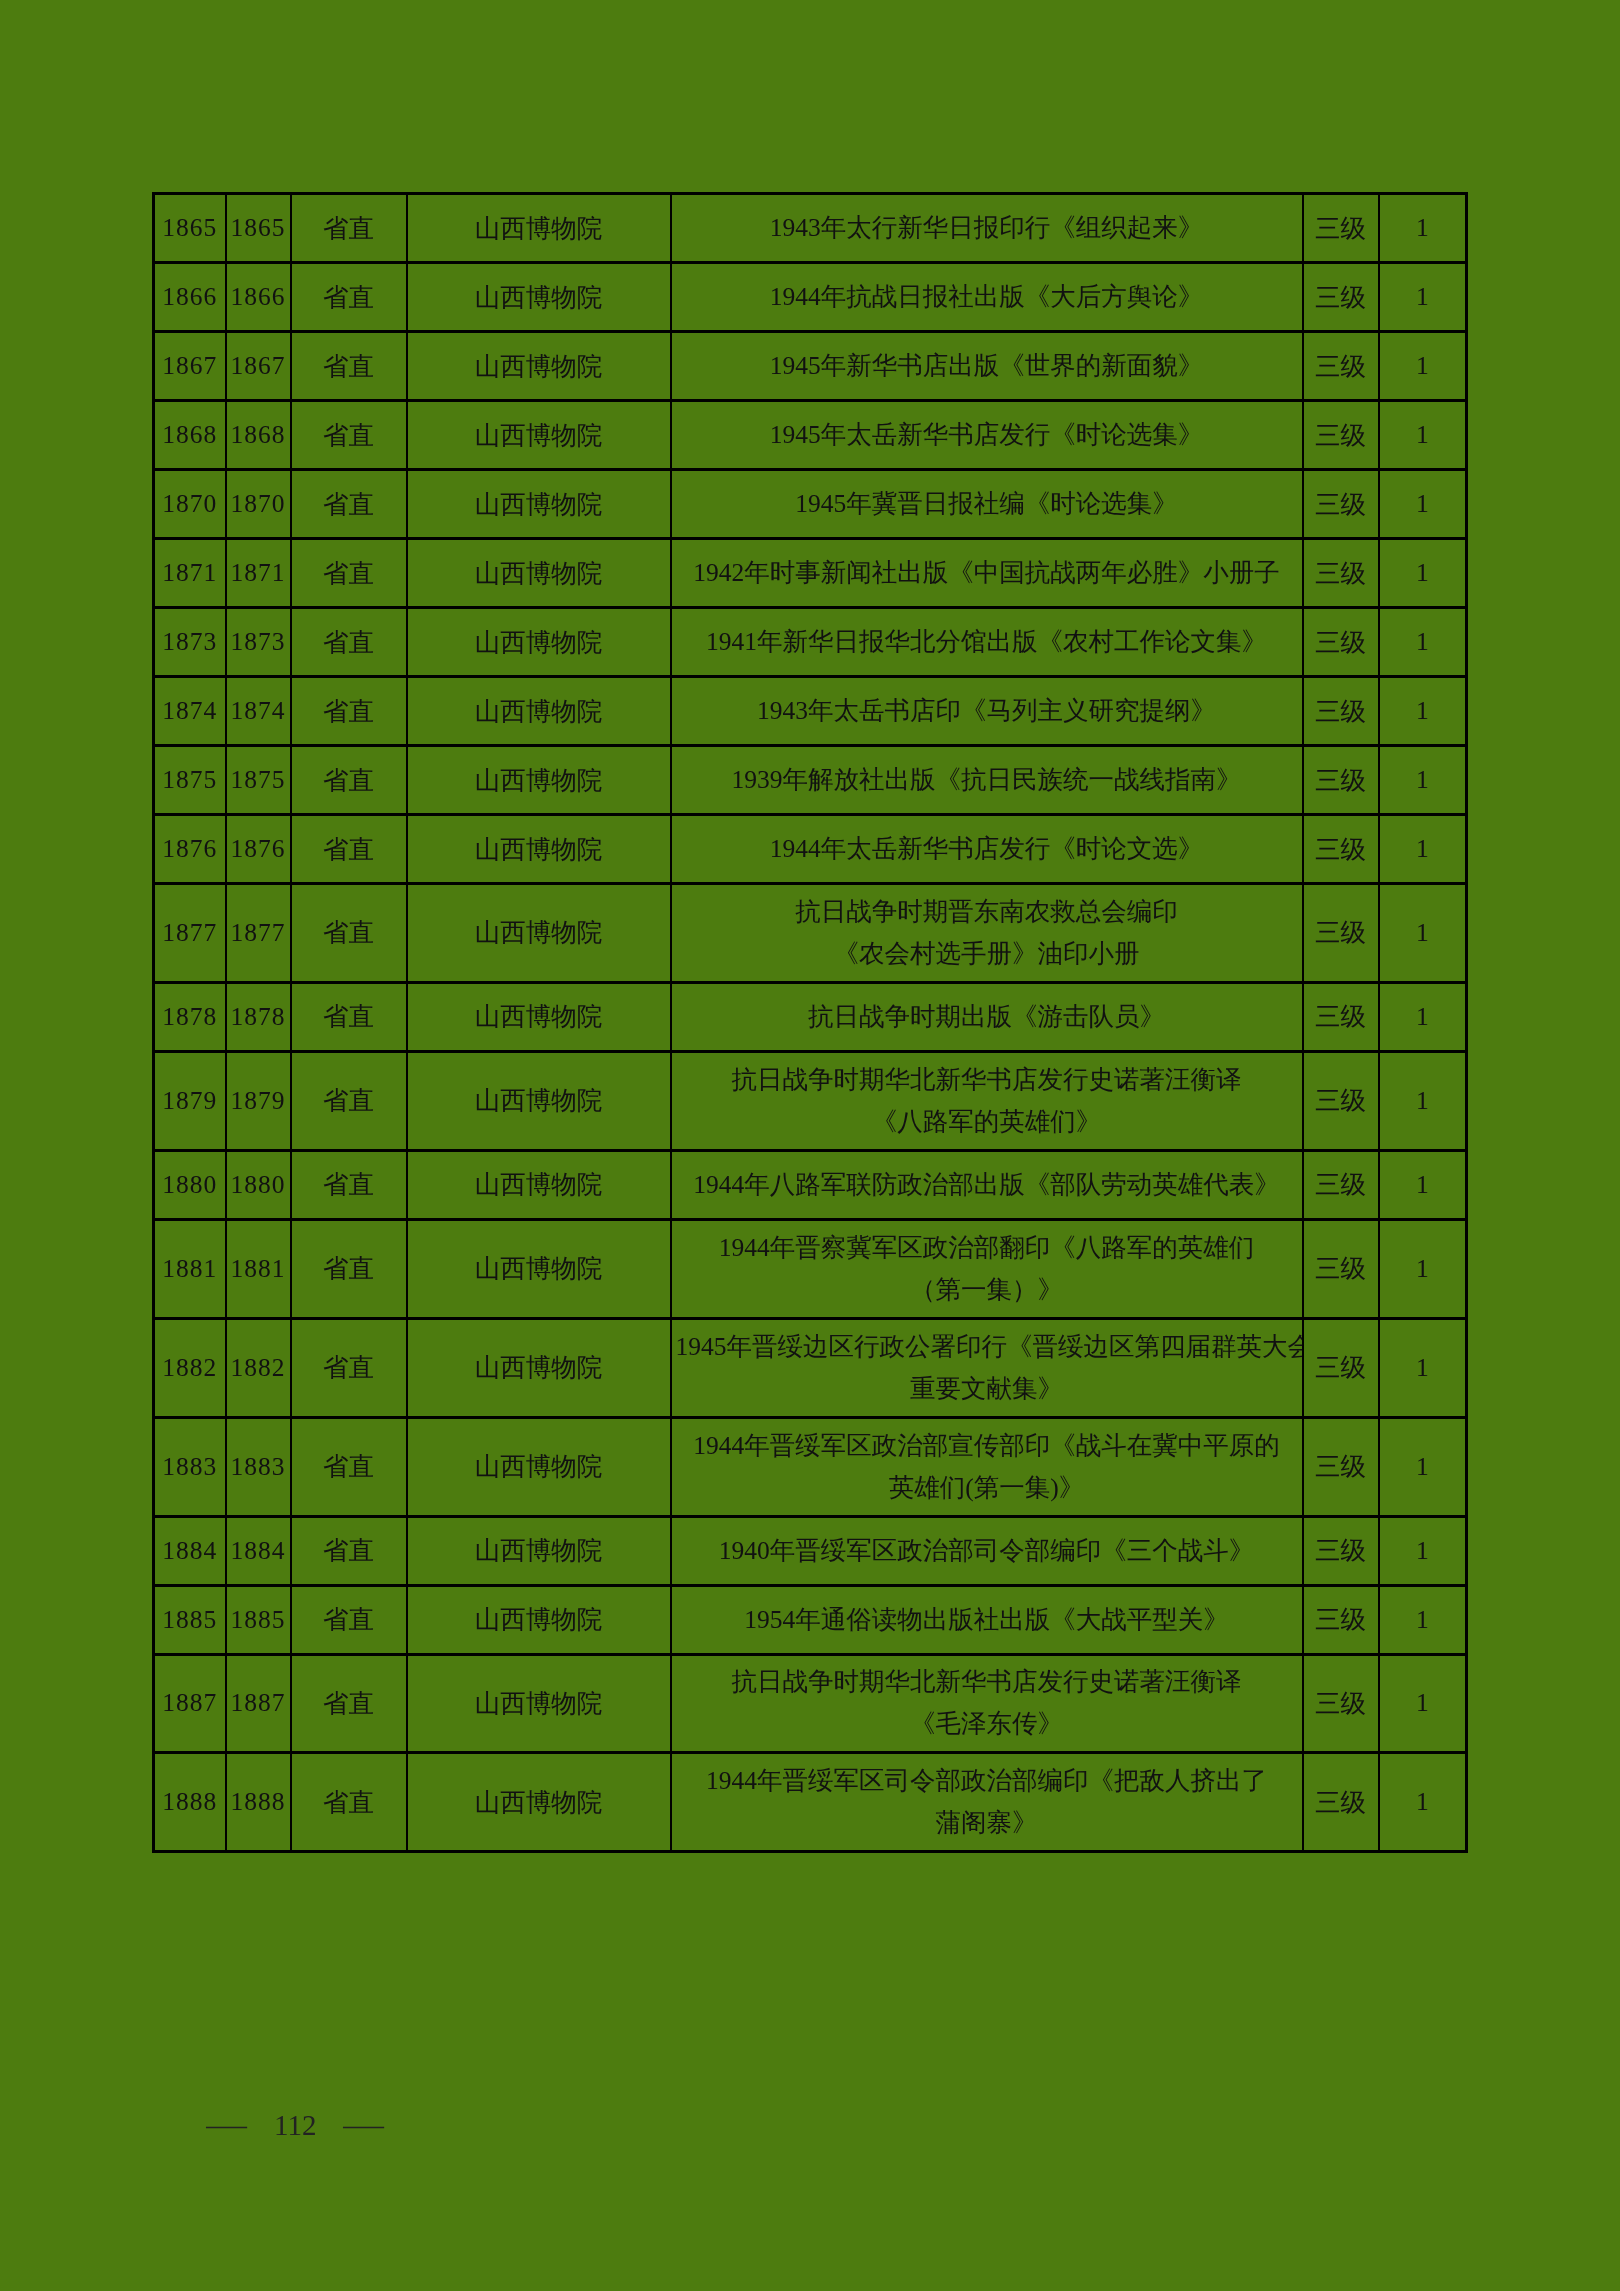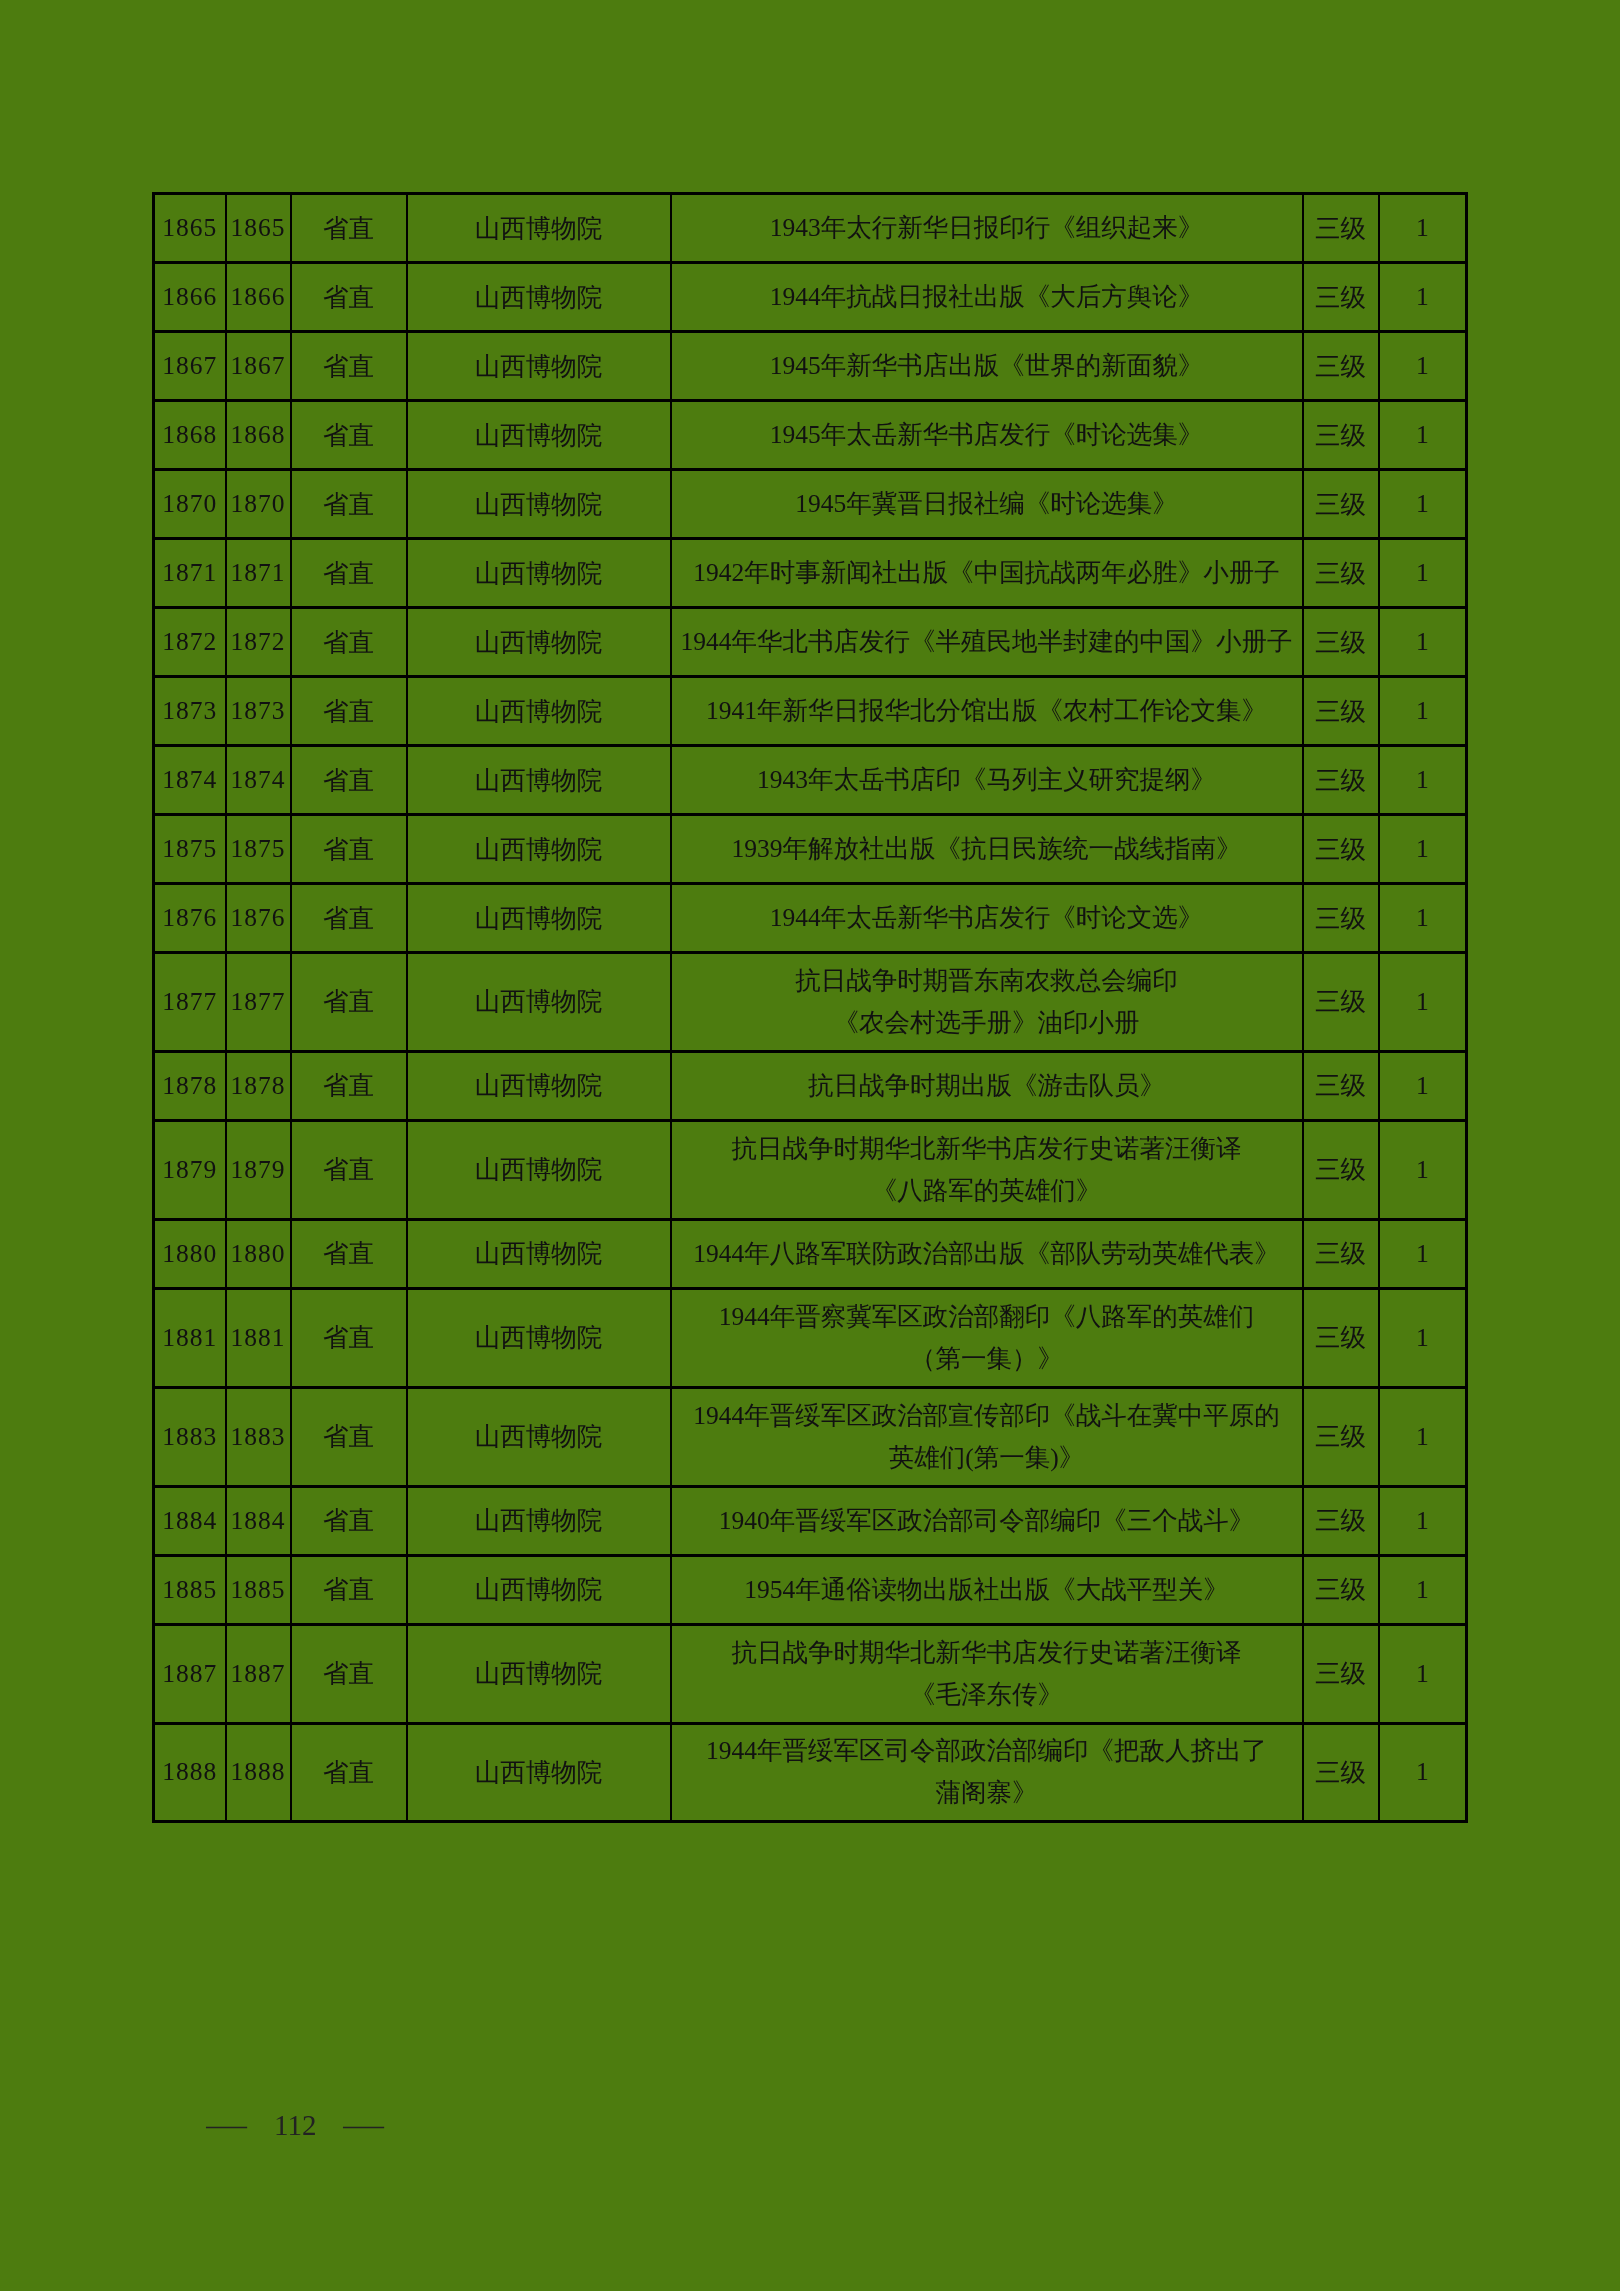--- a/index.html
+++ b/index.html
@@ -154,17 +154,6 @@
     <td class="c-qty">1</td>
   </tr>
         <tr>
-    <td class="c-seq">1872</td>
-    <td class="c-no">1872</td>
-    <td class="c-region">省直</td>
-    <td class="c-unit">山西博物院</td>
-    <td class="c-desc">
-            <div class="desc-line">1944年华北书店发行《半殖民地半封建的中国》小册子</div>
-          </td>
-    <td class="c-grade">三级</td>
-    <td class="c-qty">1</td>
-  </tr>
-        <tr>
     <td class="c-seq">1873</td>
     <td class="c-no">1873</td>
     <td class="c-region">省直</td>

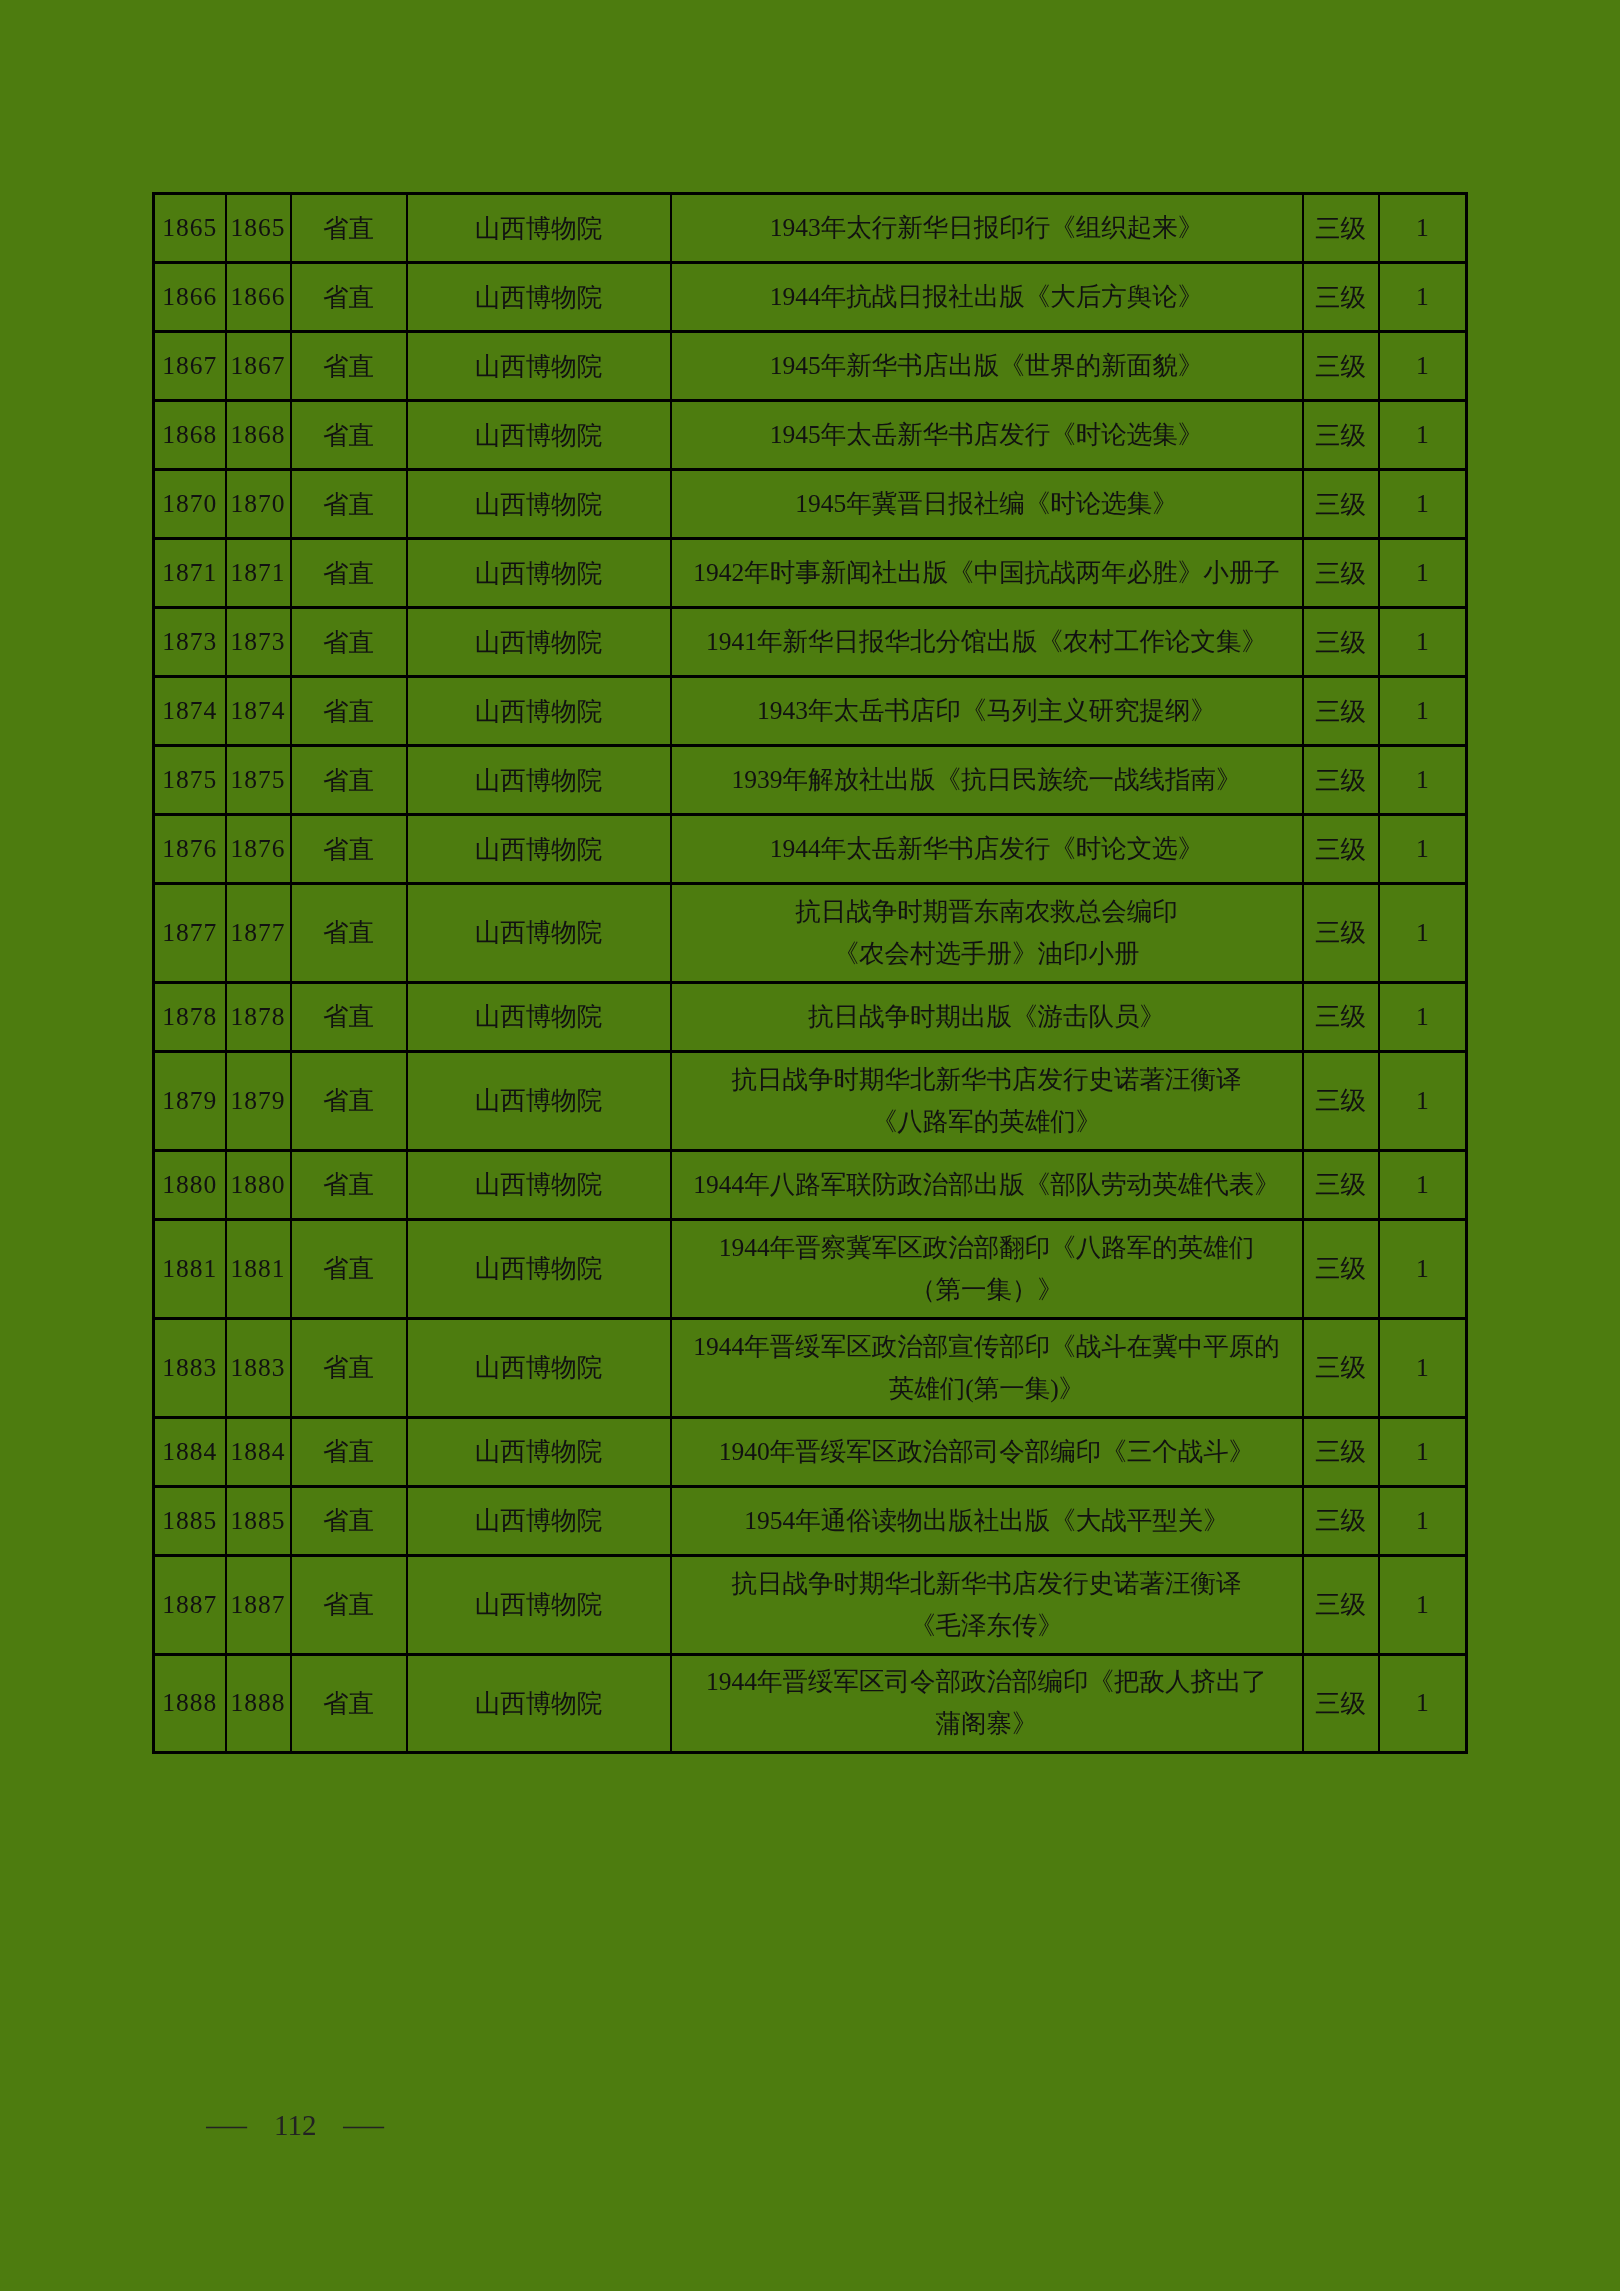--- a/index.html
+++ b/index.html
@@ -256,6 +256,18 @@
     <td class="c-qty">1</td>
   </tr>
         <tr>
+    <td class="c-seq">1882</td>
+    <td class="c-no">1882</td>
+    <td class="c-region">省直</td>
+    <td class="c-unit">山西博物院</td>
+    <td class="c-desc">
+            <div class="desc-line">1945年晋绥边区行政公署印行《晋绥边区第四届群英大会</div>
+            <div class="desc-line">重要文献集》</div>
+          </td>
+    <td class="c-grade">三级</td>
+    <td class="c-qty">1</td>
+  </tr>
+        <tr>
     <td class="c-seq">1883</td>
     <td class="c-no">1883</td>
     <td class="c-region">省直</td>

